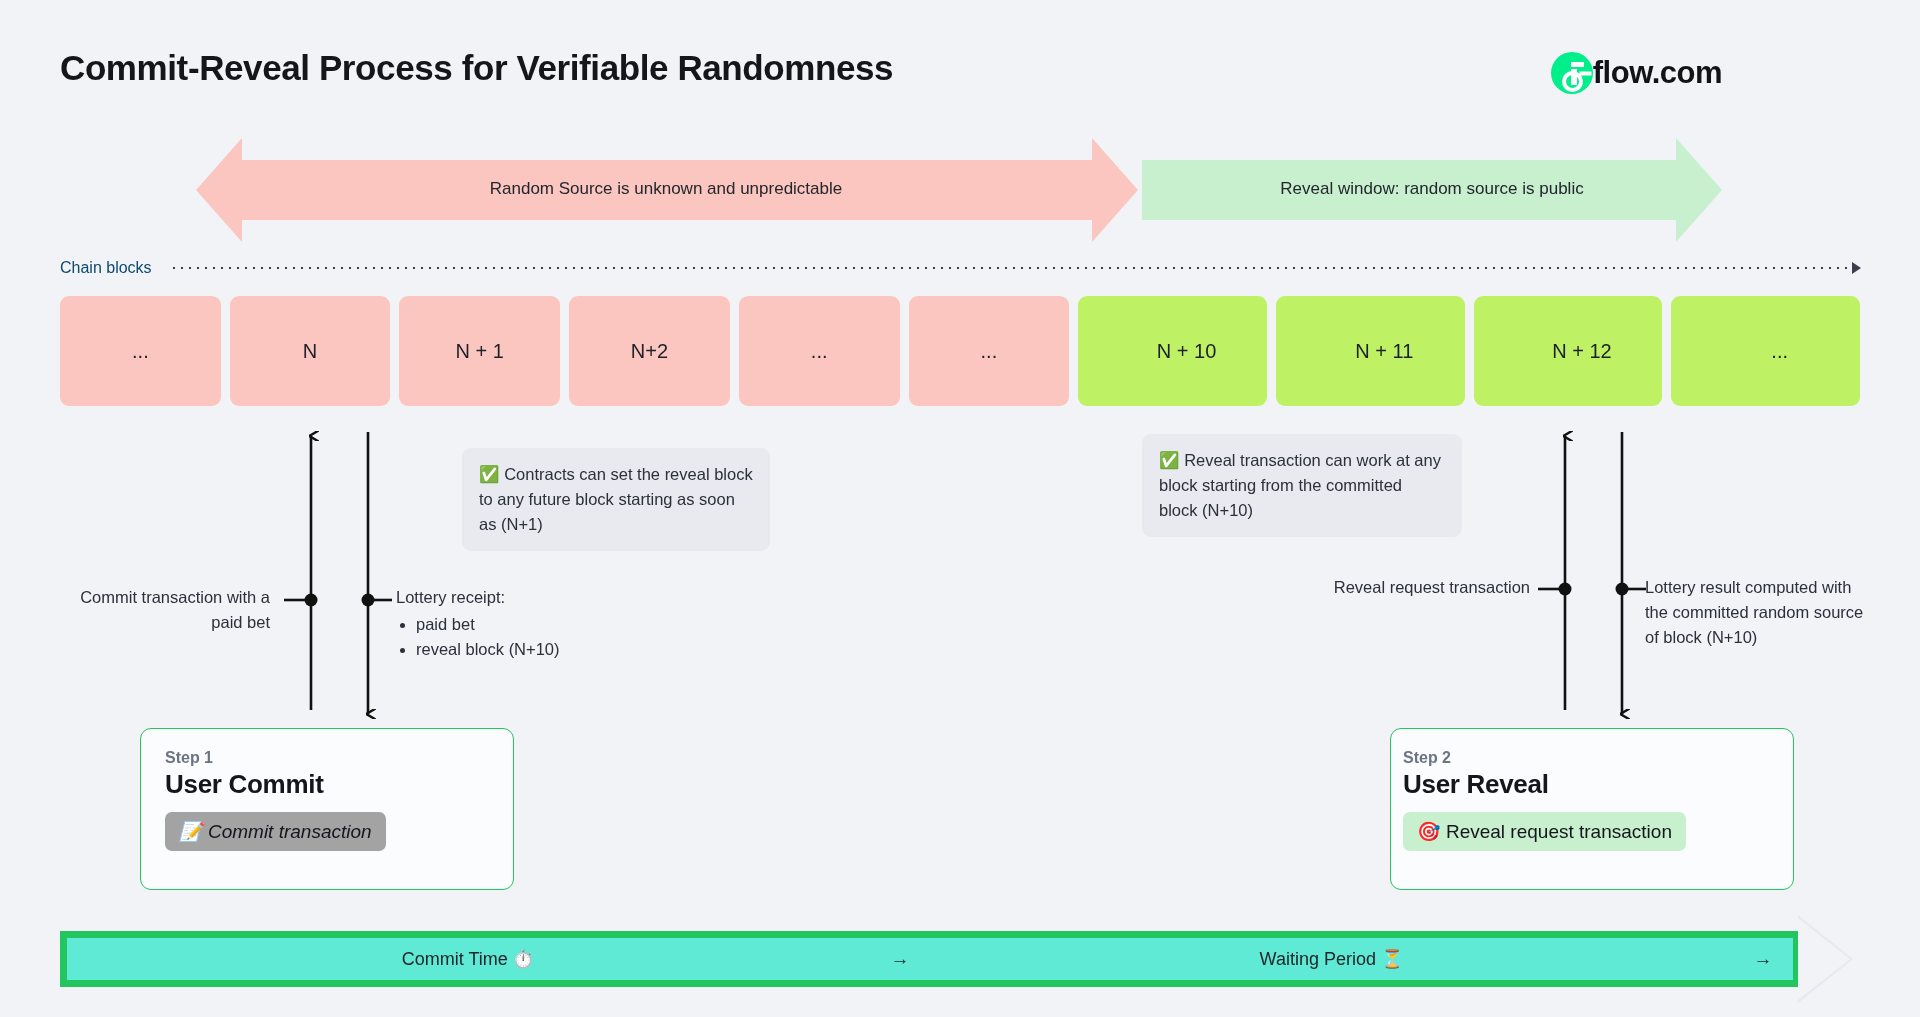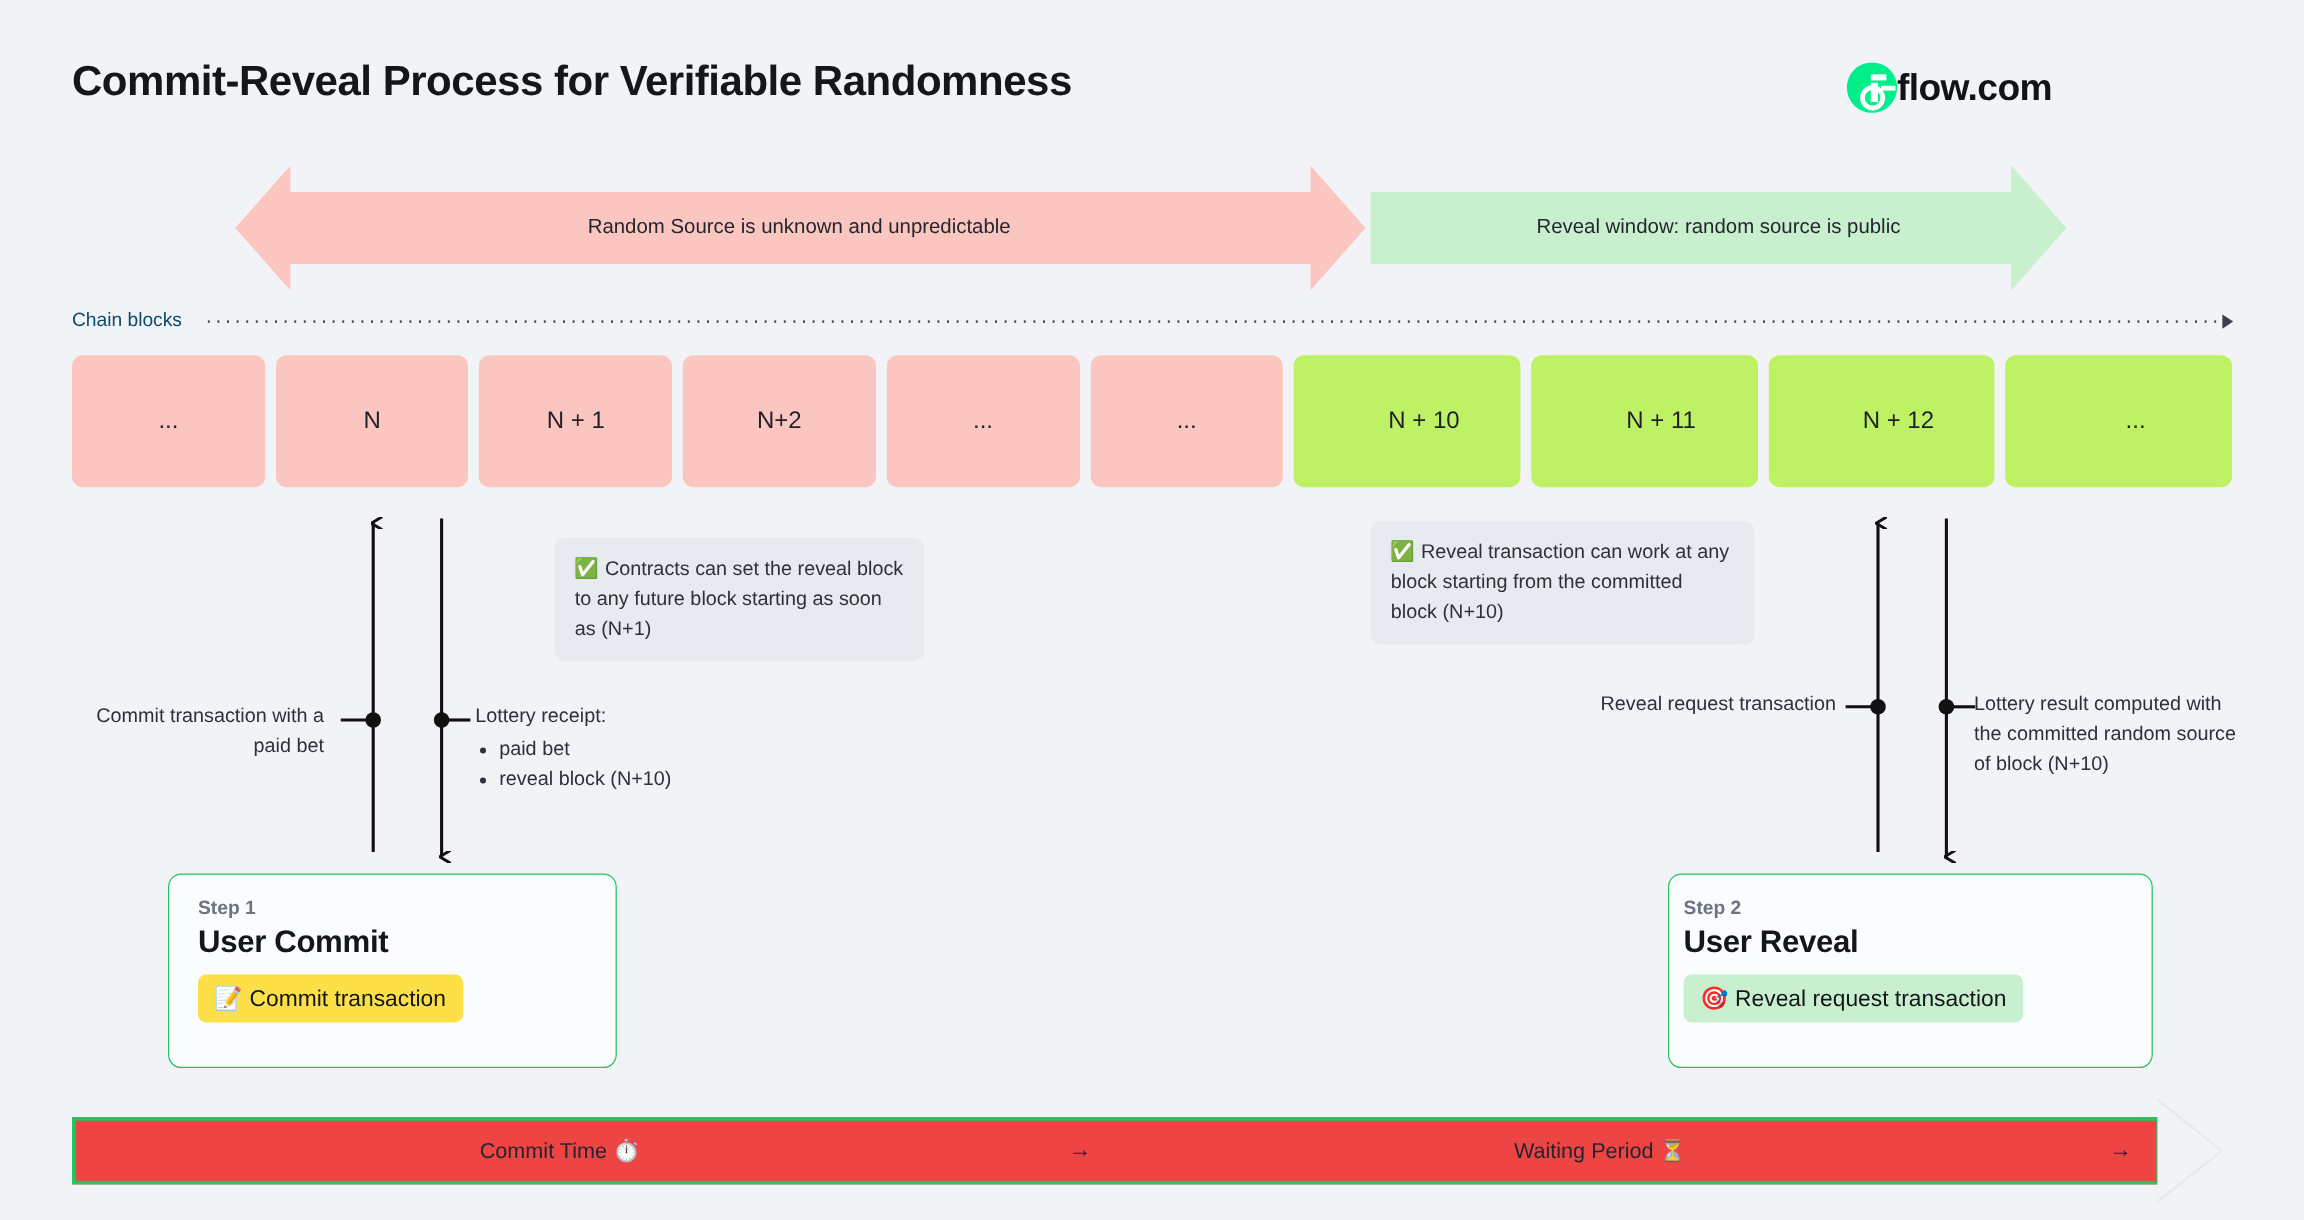--- a/index.html
+++ b/index.html
@@ -17,7 +17,7 @@
     font-size: 35px; font-weight: 700; color: #14161c;
     letter-spacing: -0.4px; white-space: nowrap;
   }
-  #brand { position: absolute; right: 72px; top: 52px; display: flex; align-items: center; gap: 0; }
+  #brand { position: absolute; right: 60px; top: 52px; display: flex; align-items: center; gap: 0; }
   #brand-mark {
     width: 42px; height: 42px; border-radius: 50%;
     background: #00ef8b; position: relative; flex: none;

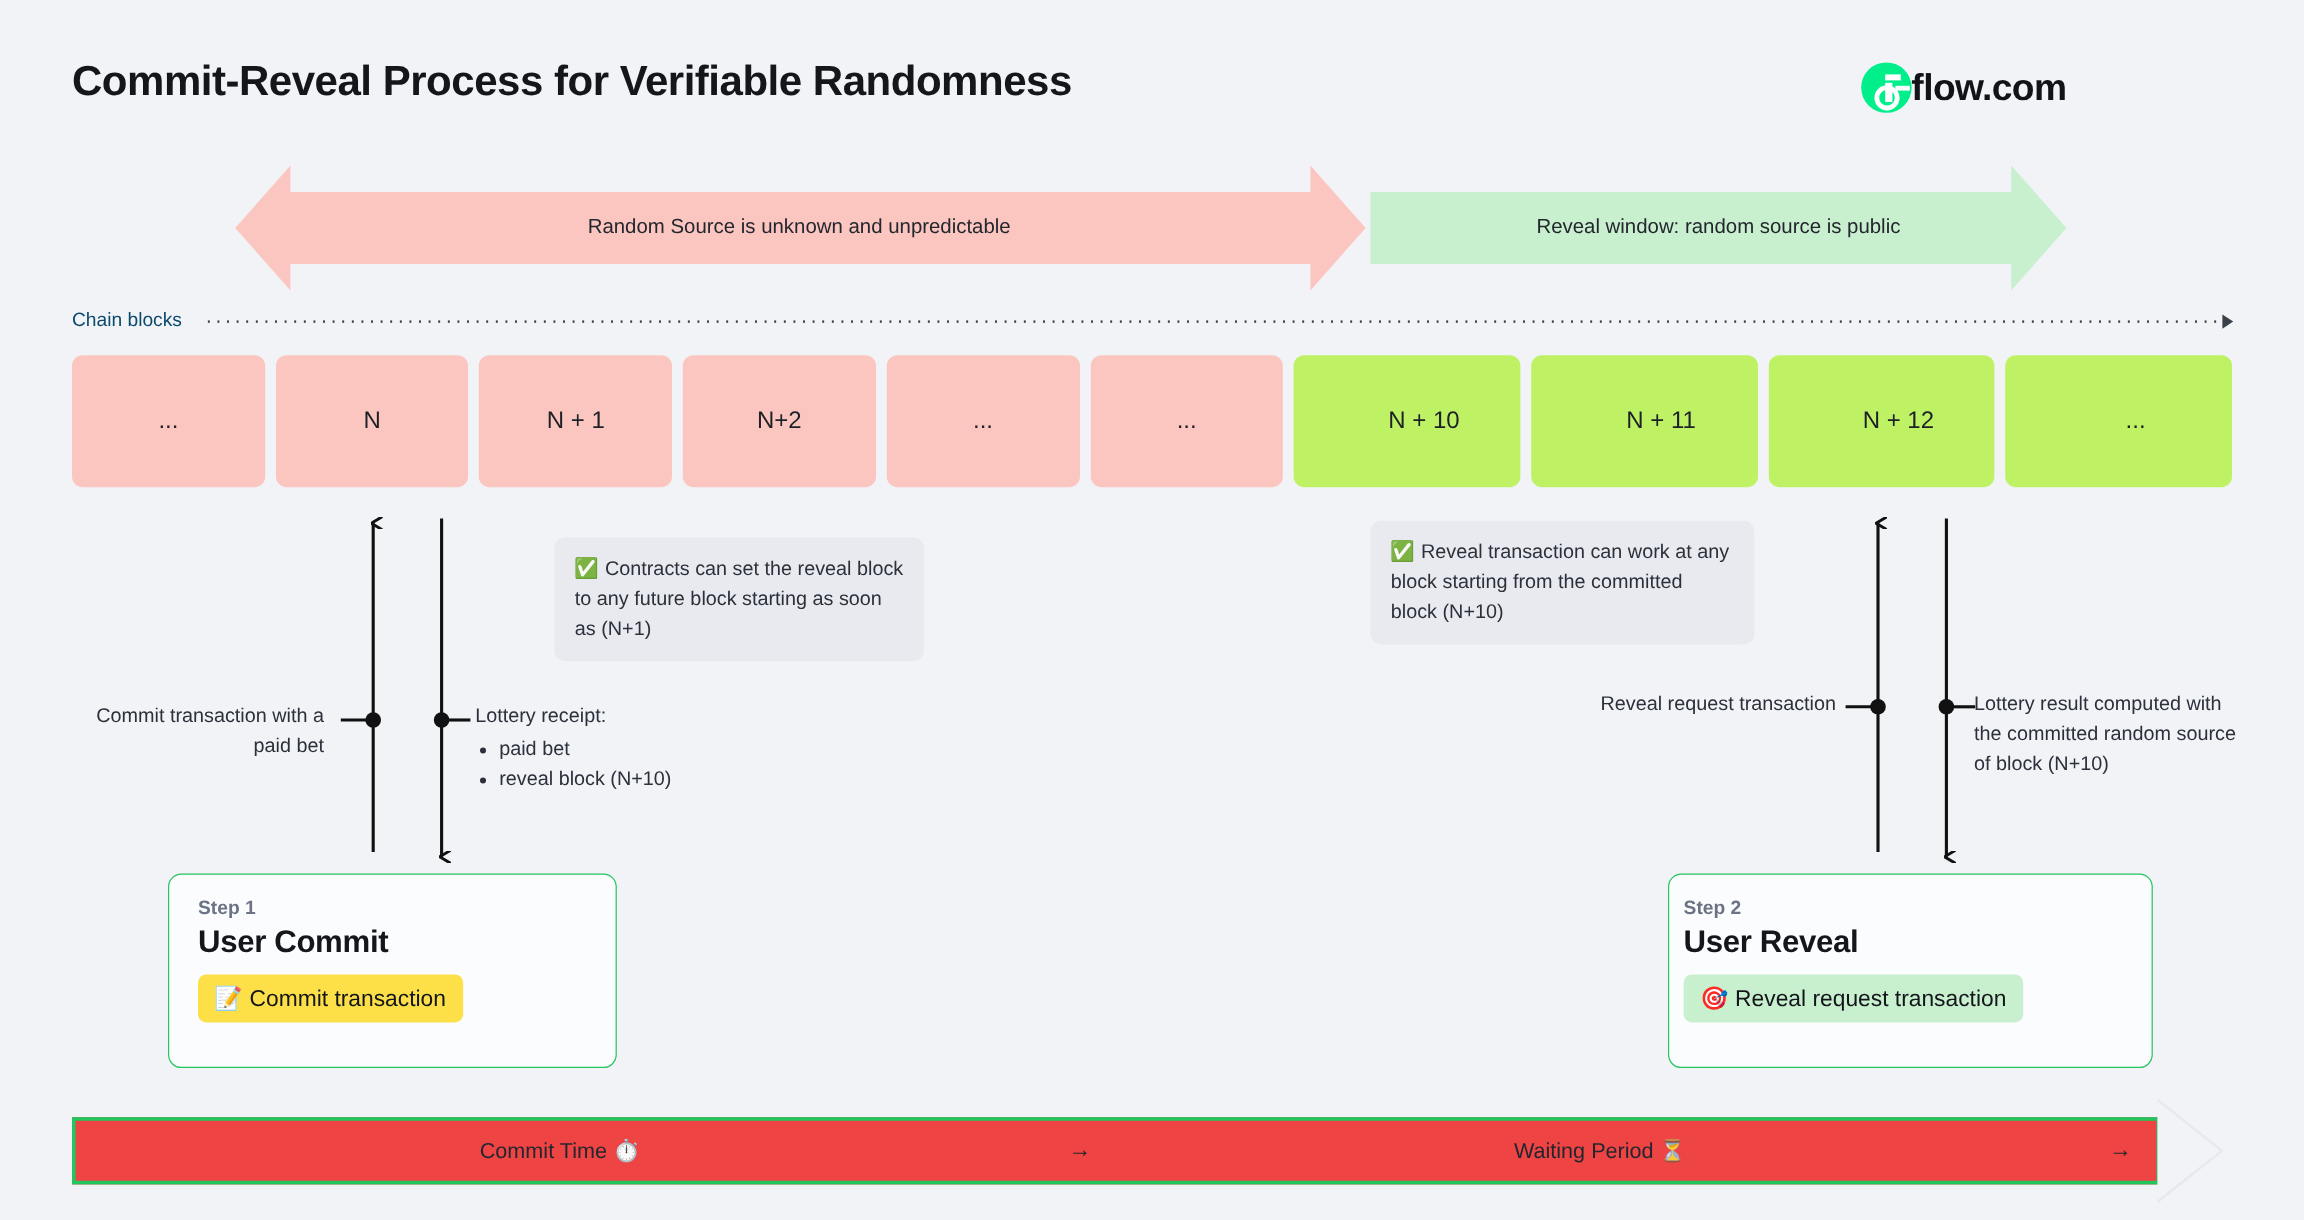--- a/index.html
+++ b/index.html
@@ -142,7 +142,7 @@
     padding: 8px 14px; border-radius: 7px;
     font-size: 19px; color: #14161c; white-space: nowrap;
   }
-  .step-chip.pink  { background: #fde047; }
+  .step-chip.pink  { background: #a3a3a3; font-style: italic; }
   .step-chip.green { background: #c8f0ce; }
 
   

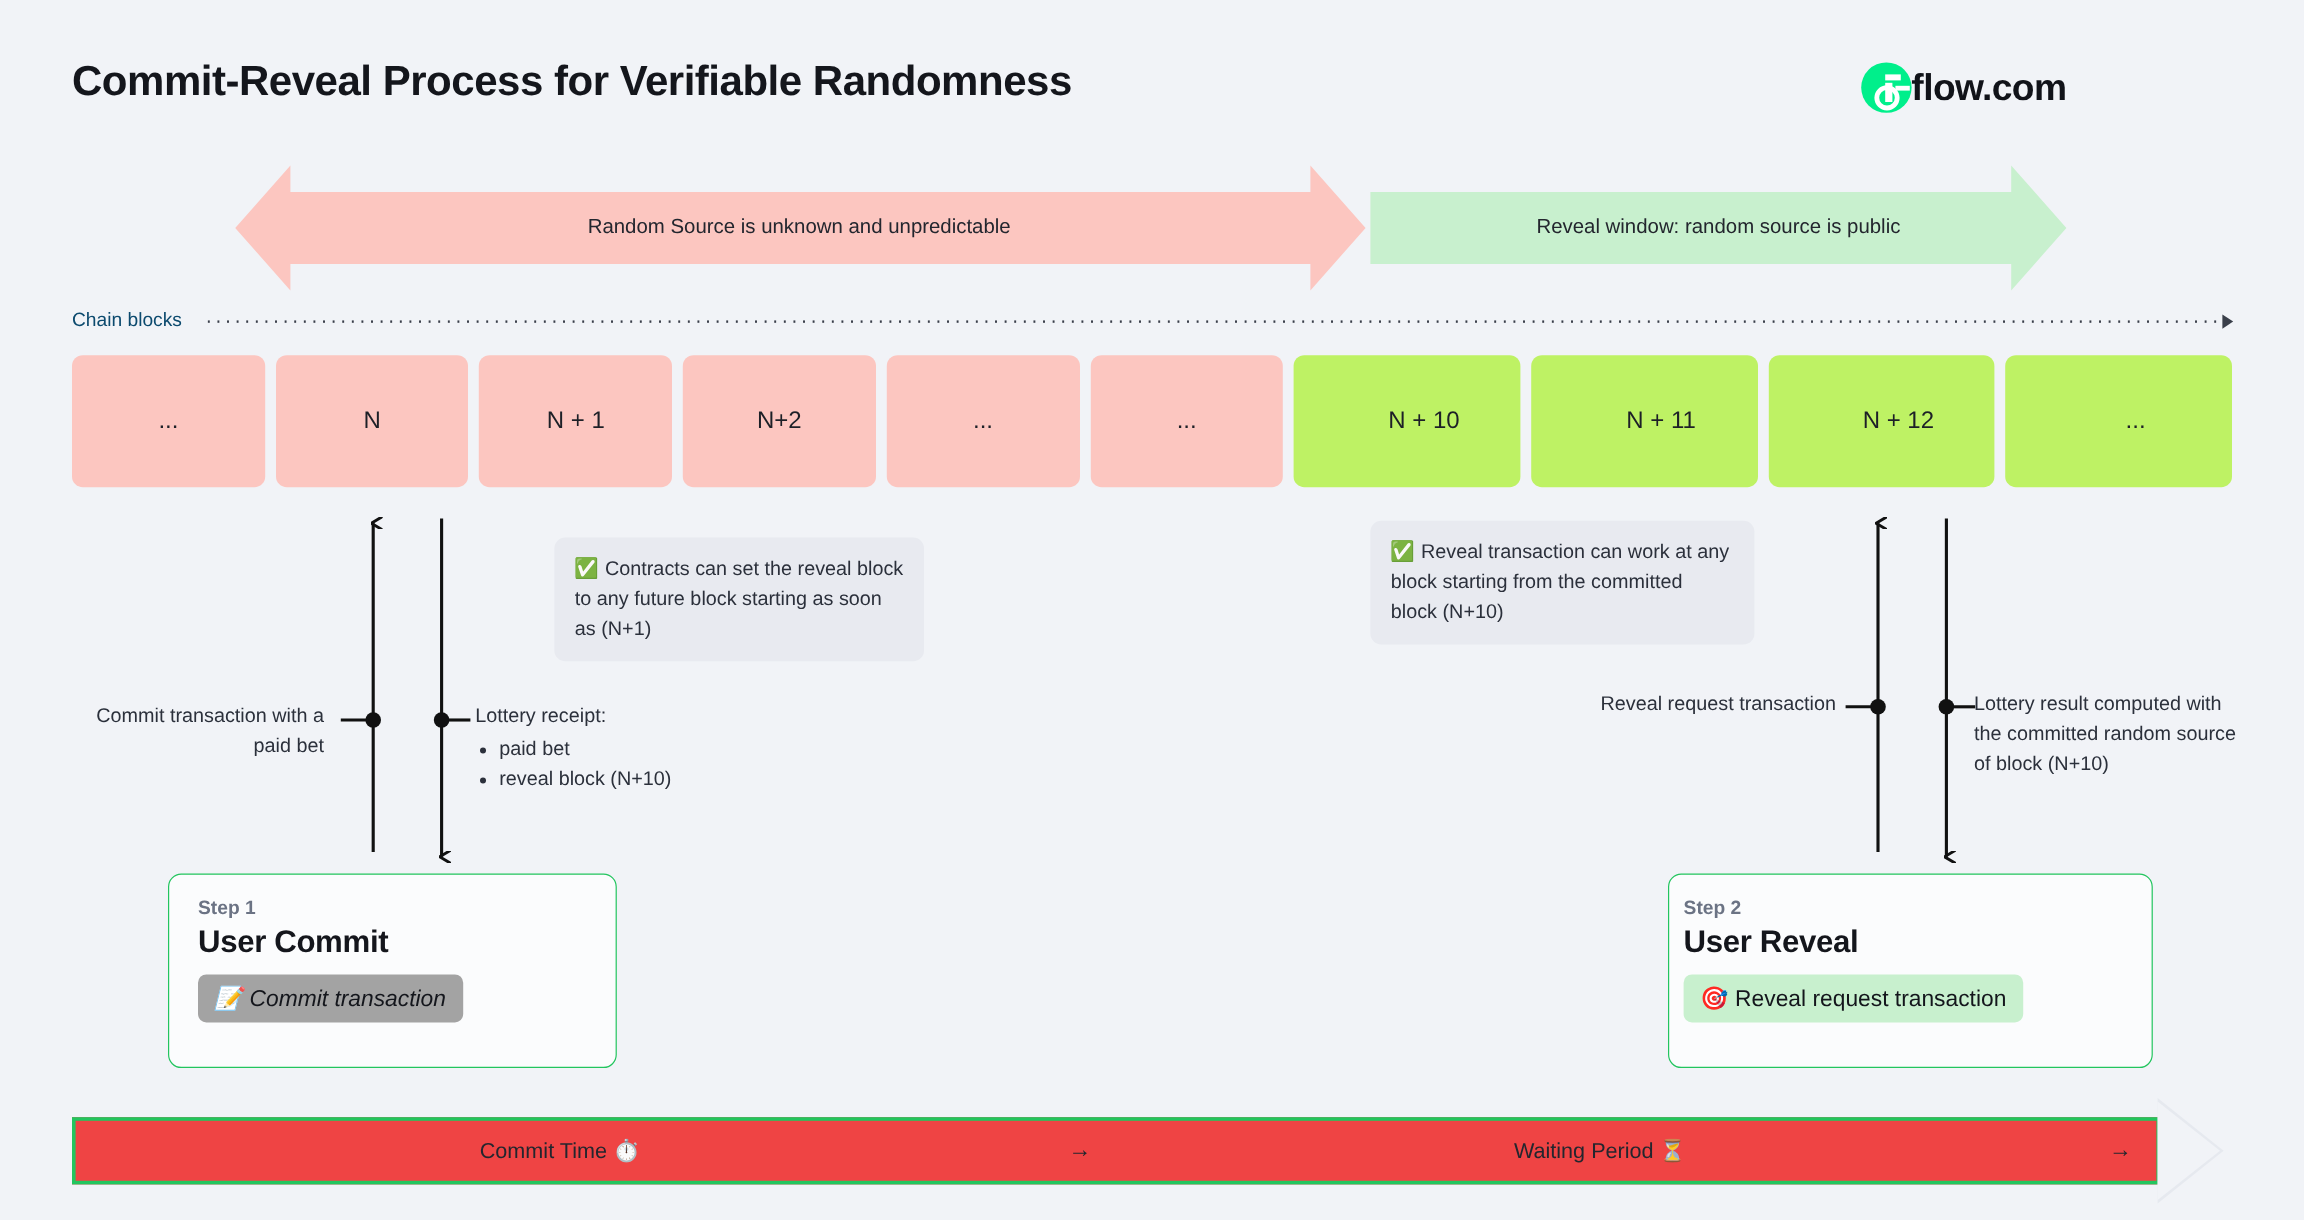--- a/index.html
+++ b/index.html
@@ -149,7 +149,7 @@
   #timeline {
     position: absolute; left: 60px; top: 931px;
     width: 1740px; height: 56px;
-    background: #ef4444; border: 3px solid #22c55e;
+    background: #5eead4; border: 7px solid #22c55e;
     display: flex; align-items: center;
   }
   #timeline .phase {

